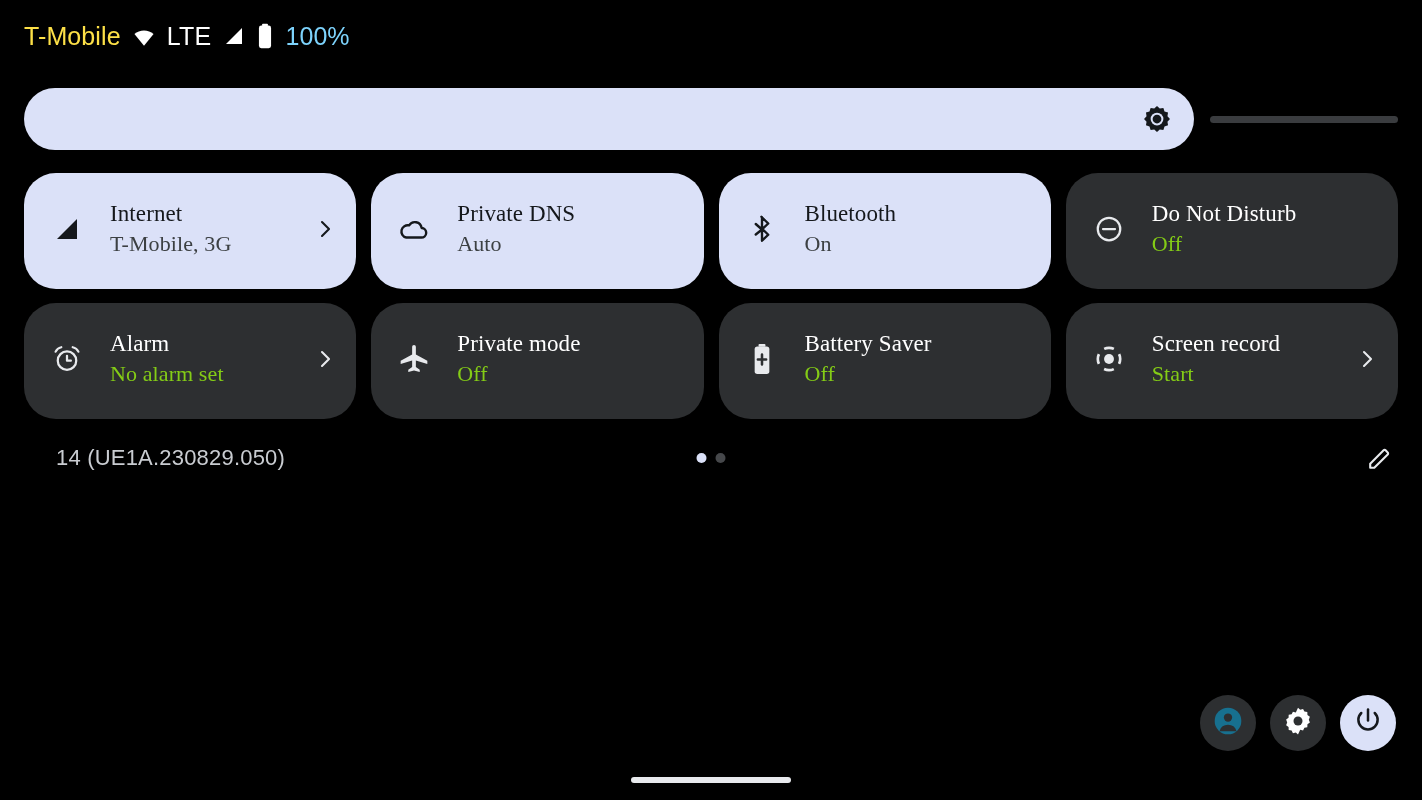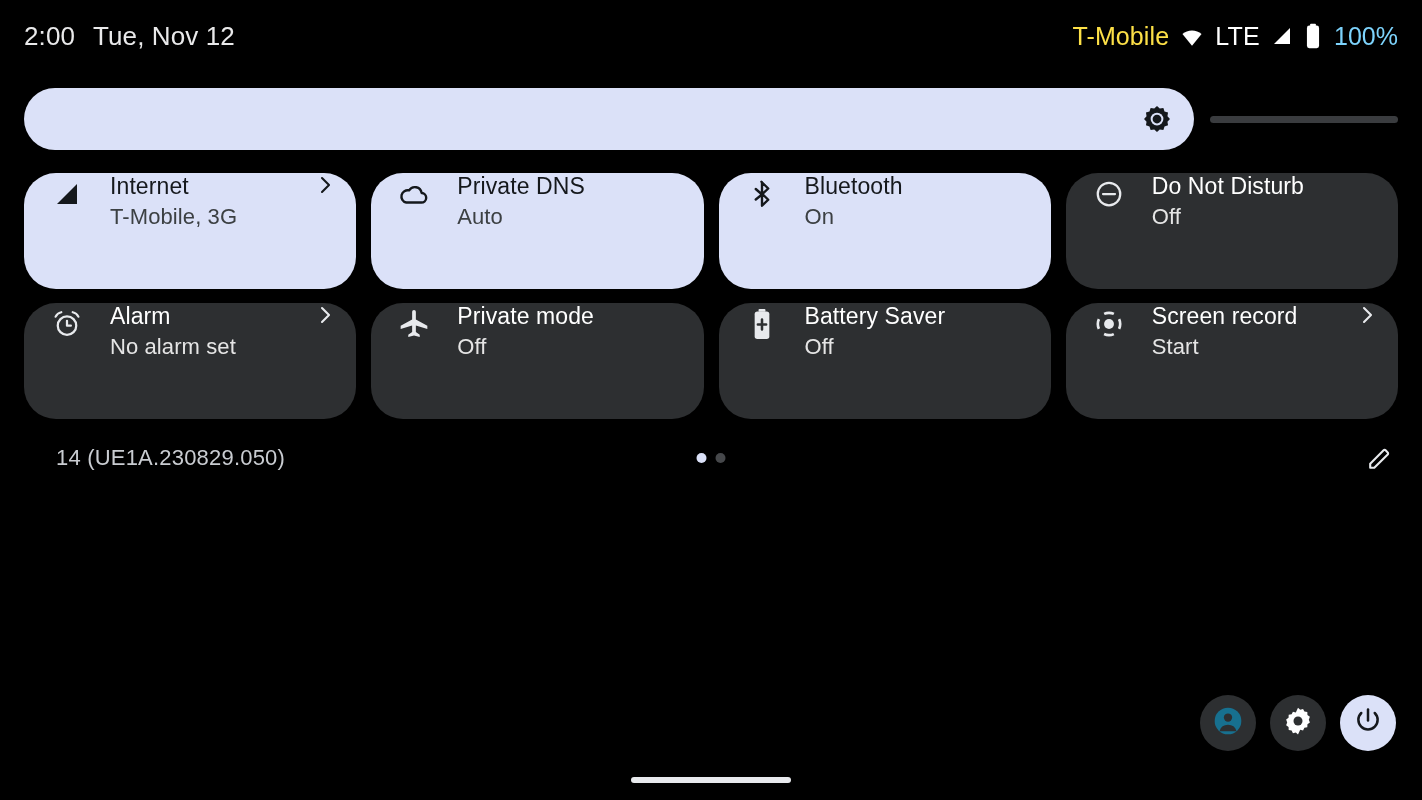--- a/index.html
+++ b/index.html
@@ -119,10 +119,6 @@
 <div id="screen">
 
   <div class="statusbar">
-    <div class="sb-left">
-      <span class="sb-time">2:00</span>
-      <span class="sb-date">Tue, Nov 12</span>
-    </div>
     <div class="sb-right">
       <span class="sb-carrier">T-Mobile</span>
       <span class="ic">

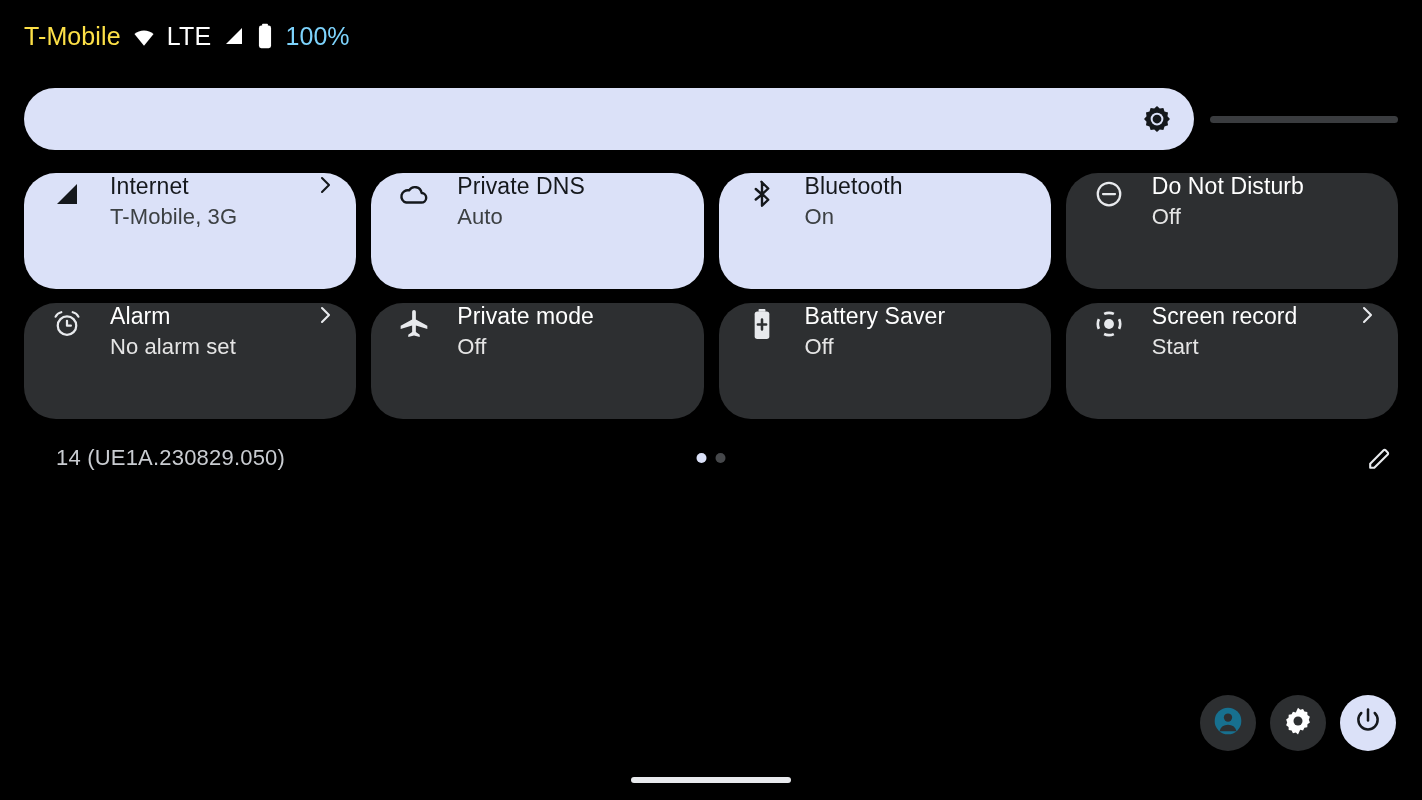--- a/index.html
+++ b/index.html
@@ -55,10 +55,11 @@
   }
   .tile {
     border-radius: 32px;
-    display: flex; align-items: flex-start;
+    display: flex; align-items: center;
     padding: 0 18px 4px 22px;
     background: #2d2f31;
     overflow: hidden;
+    font-family: Liberation Serif, serif;
   }
   .tile.active { background: #dbe1f8; }
   .tile-icon {

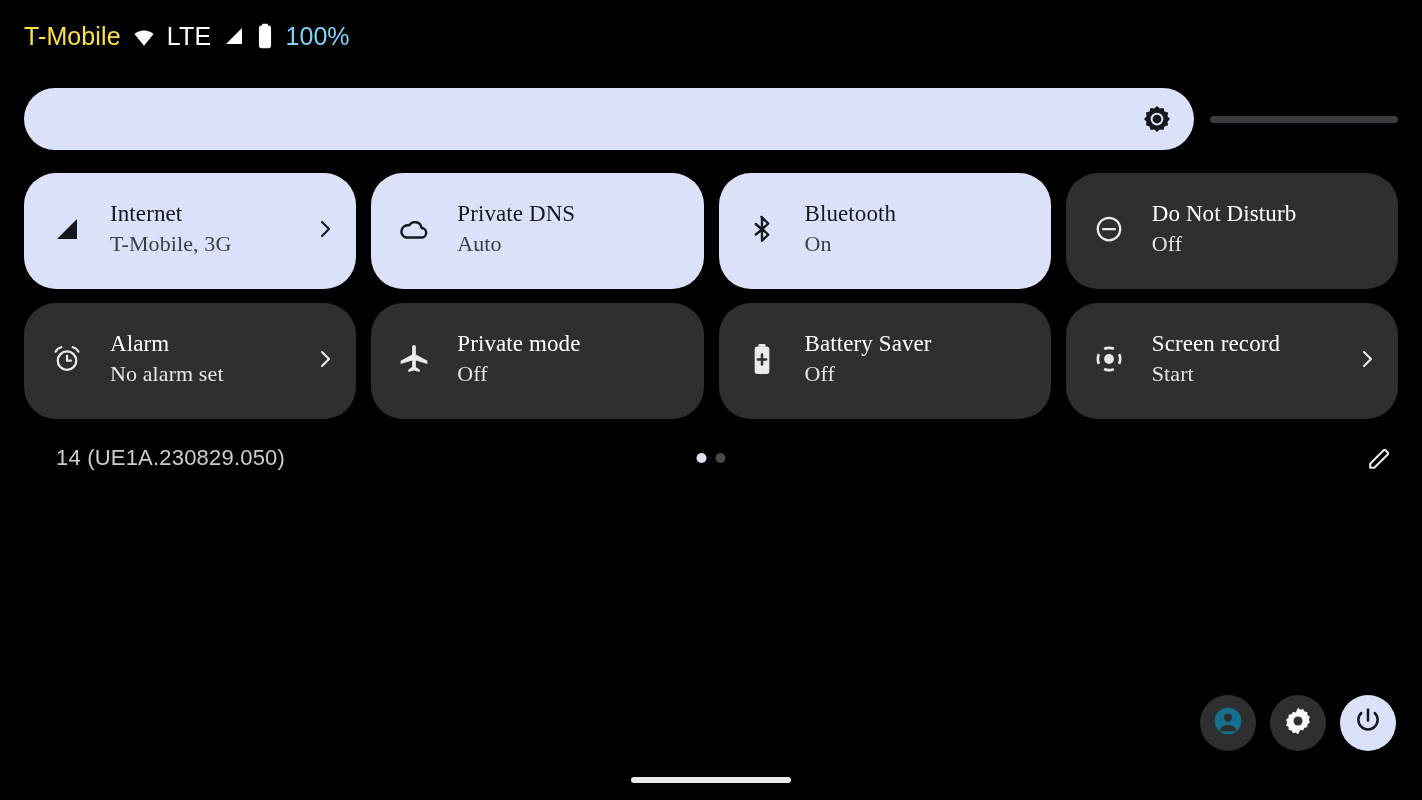--- a/index.html
+++ b/index.html
@@ -73,7 +73,7 @@
     overflow: hidden; text-overflow: ellipsis; letter-spacing: .1px;
   }
   .tile-sub {
-    font-size: 22px; color: #e5e5e5; white-space: nowrap;
+    font-size: 22px; color: #84cc16; white-space: nowrap;
     overflow: hidden; text-overflow: ellipsis; letter-spacing: .1px;
   }
   .tile.active .tile-title { color: #15181c; }

